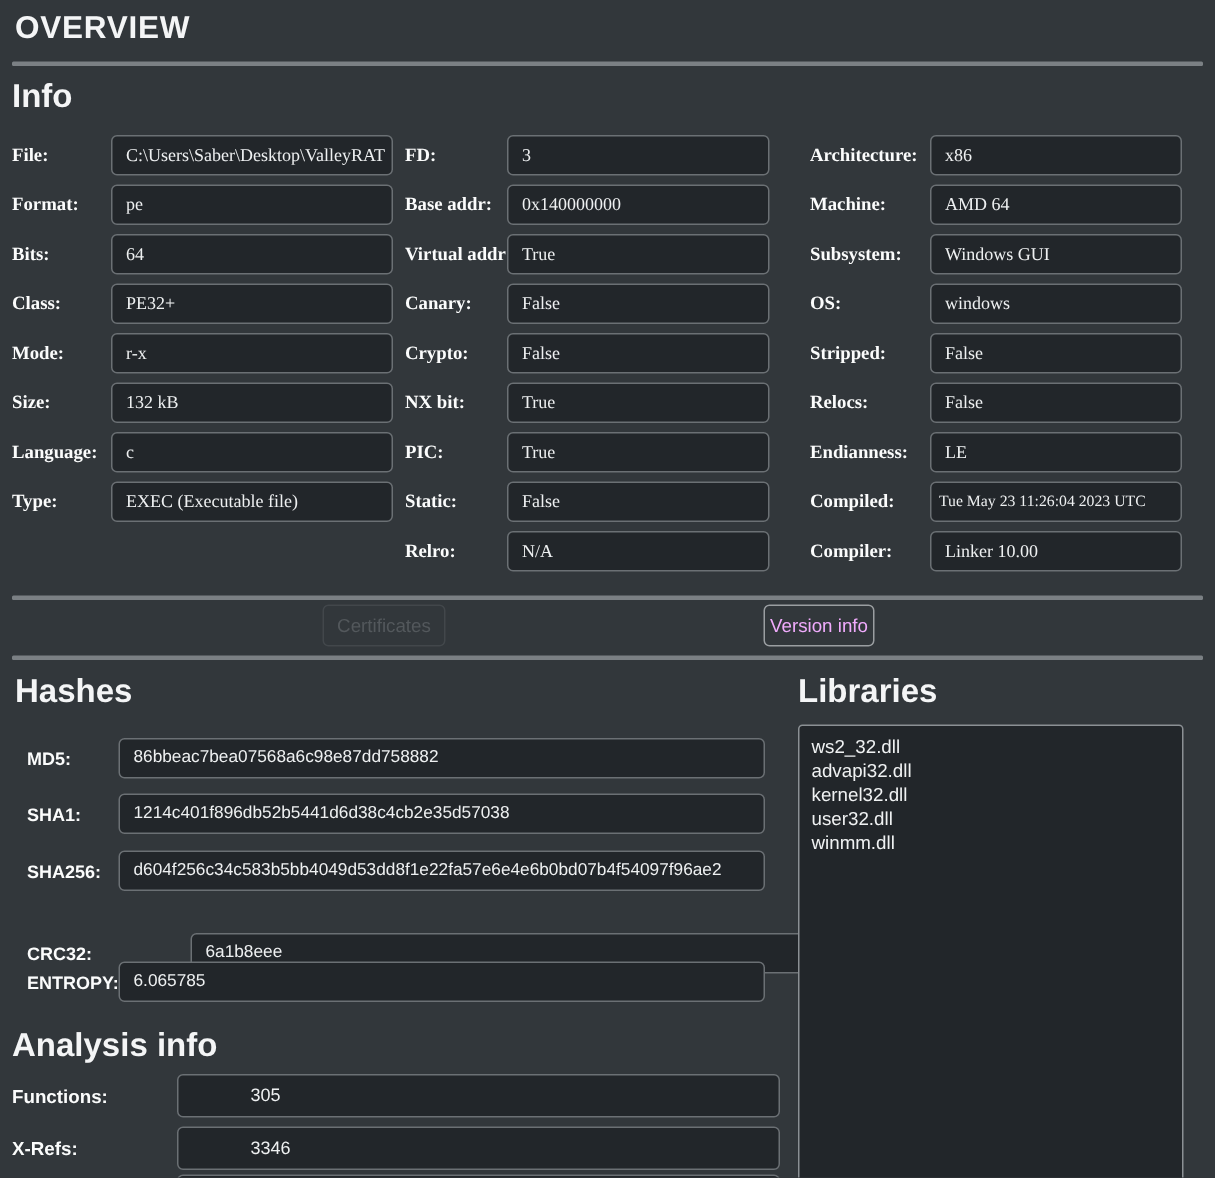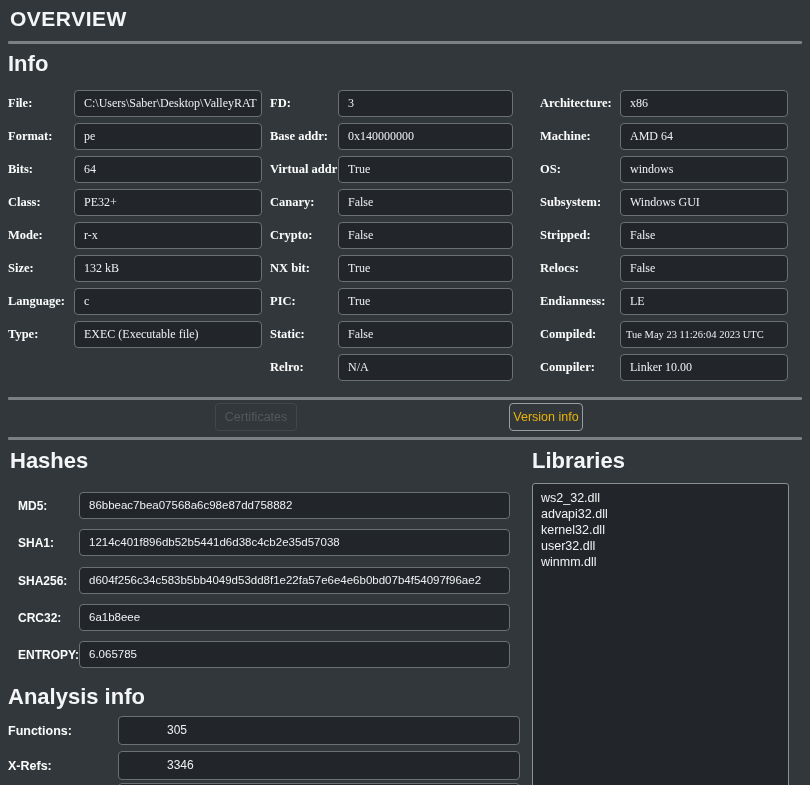--- a/index.html
+++ b/index.html
@@ -162,12 +162,12 @@
       <div class="field">AMD 64</div>
     </div>
   <div class="irow">
+      <span class="lbl">Subsystem:</span>
+      <div class="field">Windows GUI</div>
+    </div>
+  <div class="irow">
       <span class="lbl">OS:</span>
       <div class="field">windows</div>
-    </div>
-  <div class="irow">
-      <span class="lbl">Subsystem:</span>
-      <div class="field">Windows GUI</div>
     </div>
   <div class="irow">
       <span class="lbl">Stripped:</span>

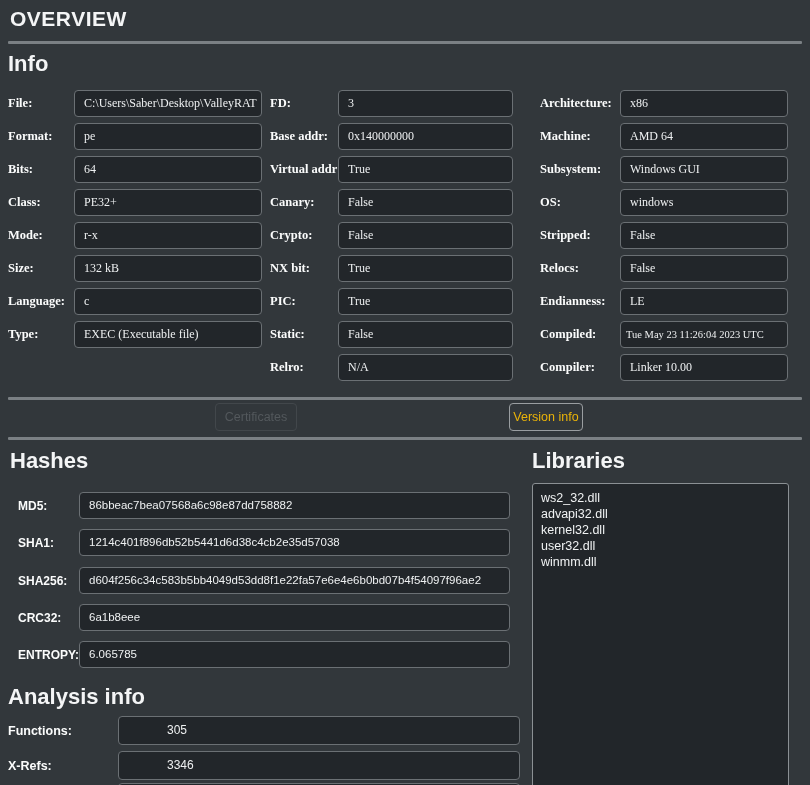--- a/index.html
+++ b/index.html
@@ -42,7 +42,7 @@
     position:absolute; top:403px; height:28px;
     background:transparent;
     border:1px solid #9a9ea1; border-radius:4px;
-    color:#eab308; font-family:"Liberation Sans", sans-serif;
+    color:#f0abfc; font-family:"Liberation Sans", sans-serif;
     font-size:12.5px; text-align:center;
   }
   .btn.disabled {

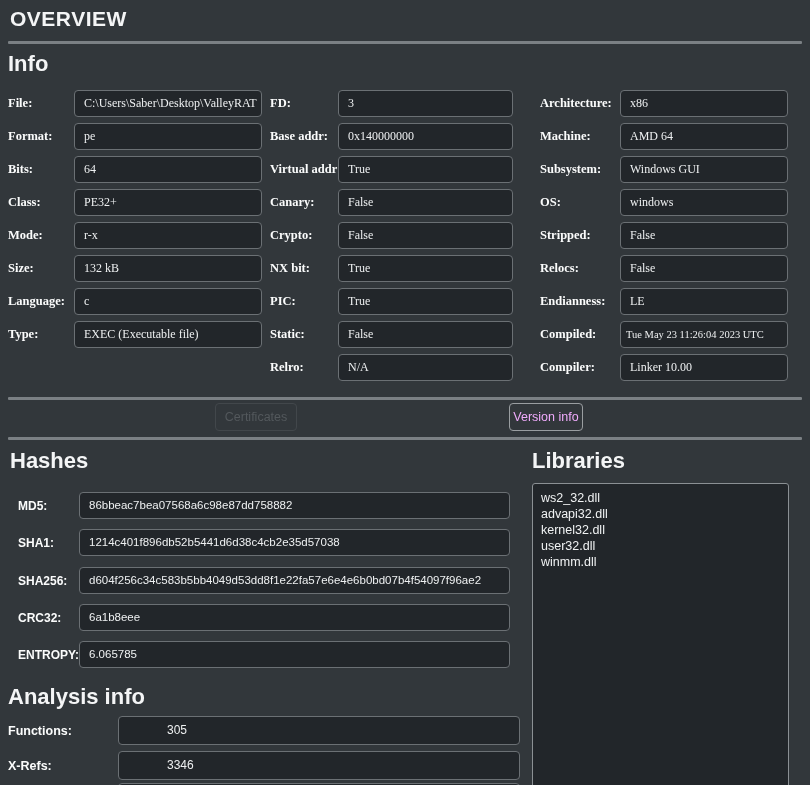--- a/index.html
+++ b/index.html
@@ -210,7 +210,7 @@
     <span class="lbl">SHA256:</span>
     <div class="field">d604f256c34c583b5bb4049d53dd8f1e22fa57e6e4e6b0bd07b4f54097f96ae2</div>
   </div>
-<div class="hrow hash-row" style="top:604px;">
+<div class="hrow hash-row" style="top:622px;gap:48px;">
     <span class="lbl">CRC32:</span>
     <div class="field">6a1b8eee</div>
   </div>

